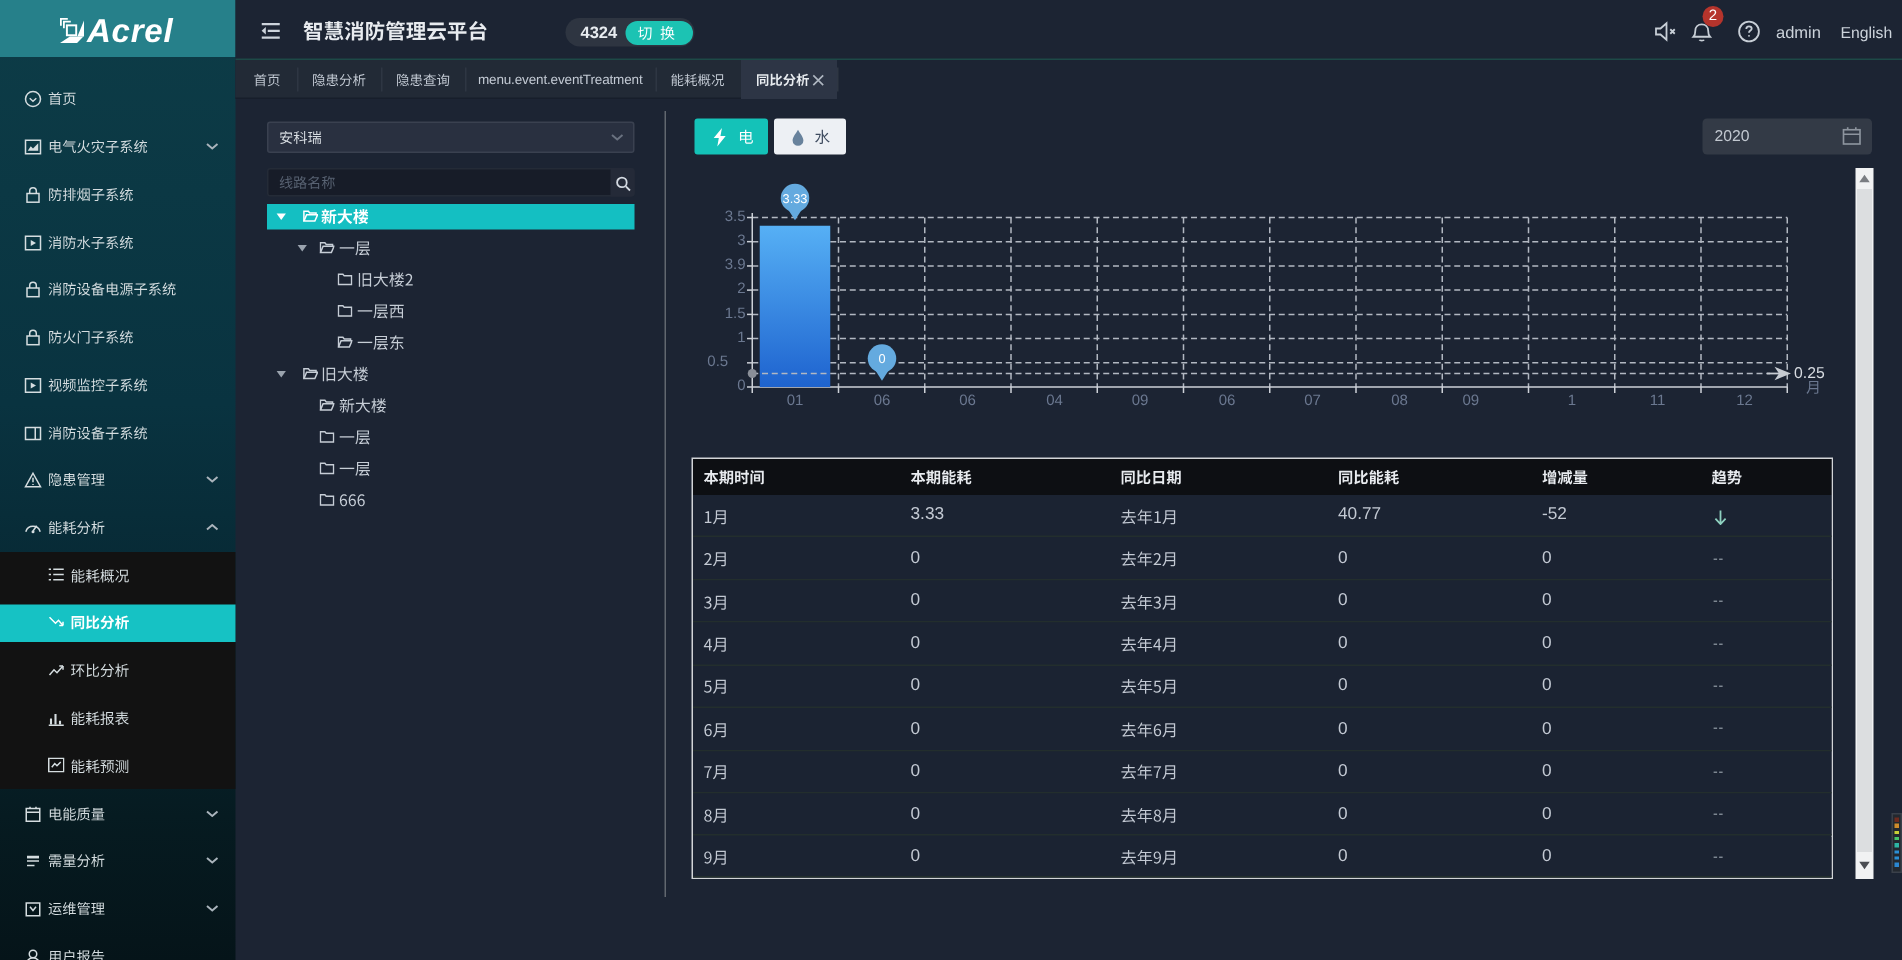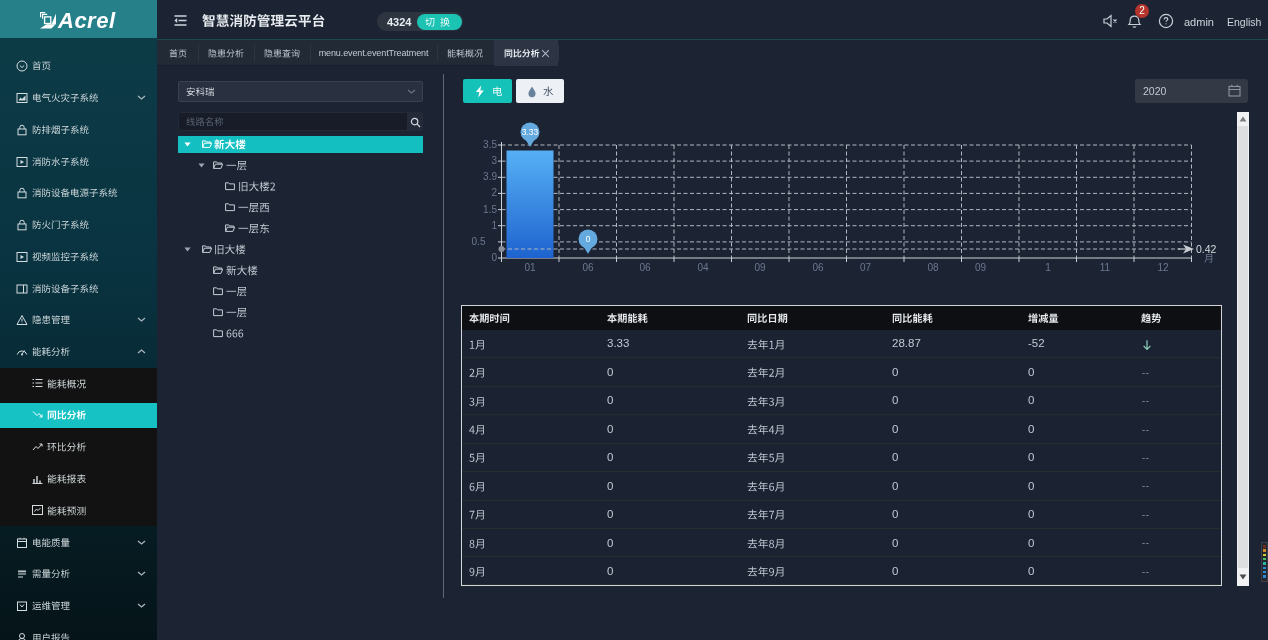--- a/index.html
+++ b/index.html
@@ -739,7 +739,7 @@
 <div class="ab lbl" style="left:1033px;top:262px;width:30px;text-align:center">1</div>
 <div class="ab lbl" style="left:1090px;top:262px;width:30px;text-align:center">11</div>
 <div class="ab lbl" style="left:1148px;top:262px;width:30px;text-align:center">12</div>
-<div class="ab" style="left:1196px;top:243px;font-size:10.5px;color:#d7dbe1">0.42</div>
+<div class="ab" style="left:1196px;top:243px;font-size:10.5px;color:#d7dbe1">0.25</div>
 <svg class="ab " style="left:1204.0px;top:251.0px;overflow:visible" width="12" height="14">
     <g transform="translate(0,10.8) scale(0.010000,-0.010000)" fill="#6b7890">
       <use href="#r6708" x="0"></use>

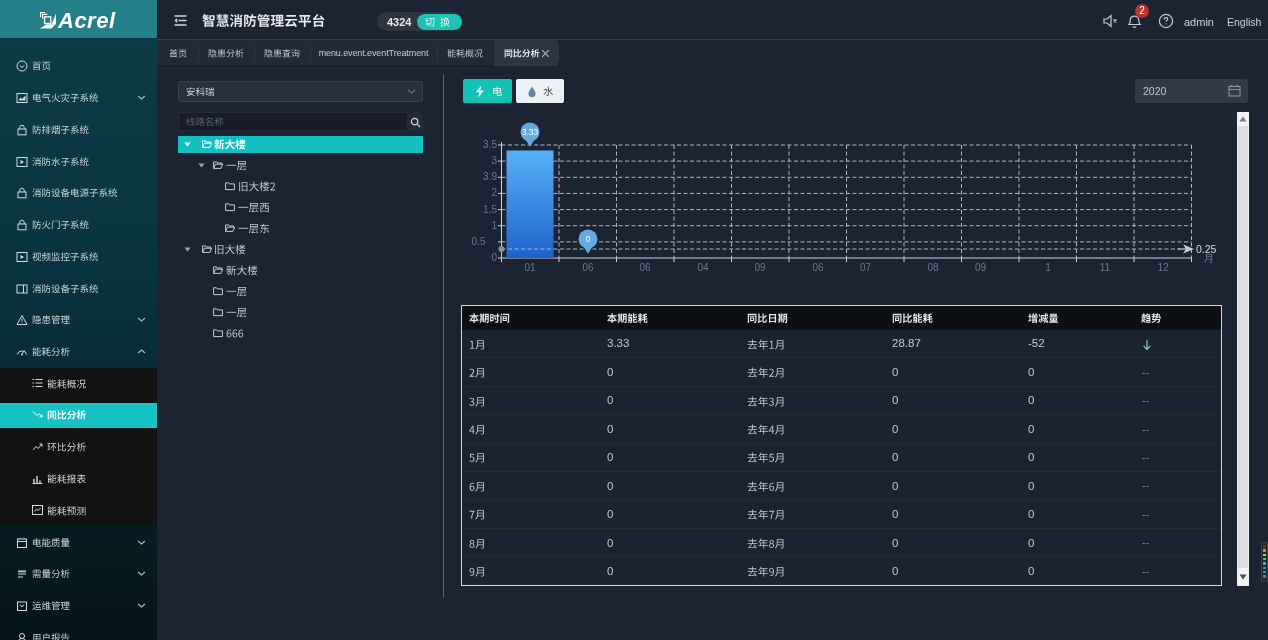--- a/index.html
+++ b/index.html
@@ -733,7 +733,7 @@
 <div class="ab lbl" style="left:688px;top:262px;width:30px;text-align:center">04</div>
 <div class="ab lbl" style="left:745px;top:262px;width:30px;text-align:center">09</div>
 <div class="ab lbl" style="left:803px;top:262px;width:30px;text-align:center">06</div>
-<div class="ab lbl" style="left:860px;top:262px;width:30px;text-align:left">07</div>
+<div class="ab lbl" style="left:860px;top:262px;width:30px;text-align:center">07</div>
 <div class="ab lbl" style="left:918px;top:262px;width:30px;text-align:center">08</div>
 <div class="ab lbl" style="left:975px;top:262px;width:30px;text-align:left">09</div>
 <div class="ab lbl" style="left:1033px;top:262px;width:30px;text-align:center">1</div>

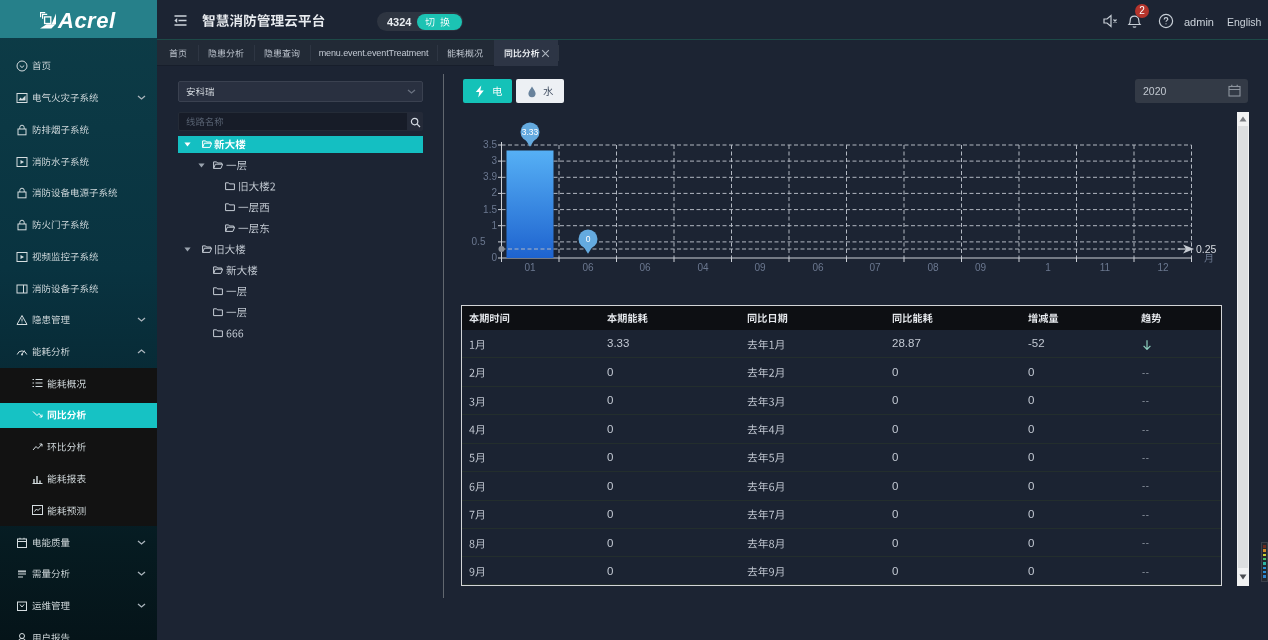--- a/index.html
+++ b/index.html
@@ -808,7 +808,7 @@
       <use href="#r6708" x="2555"></use>
     </g>
   </svg>
-<div class="ab" style="left:892px;top:337.4px;font-size:11.5px;color:#c3c9d3">28.87</div>
+<div class="ab" style="left:892px;top:337.4px;font-size:11.5px;color:#c3c9d3">40.77</div>
 <div class="ab" style="left:1028px;top:337.4px;font-size:11.5px;color:#c3c9d3">-52</div>
 <svg class="ab" style="left:1143px;top:339.5px" width="8" height="10" viewBox="0 0 8 10">
     <path d="M4 0.3 V9 M0.6 5.8 L4 9.4 L7.4 5.8" stroke="#8ed0bf" stroke-width="1.2" fill="none"></path>

